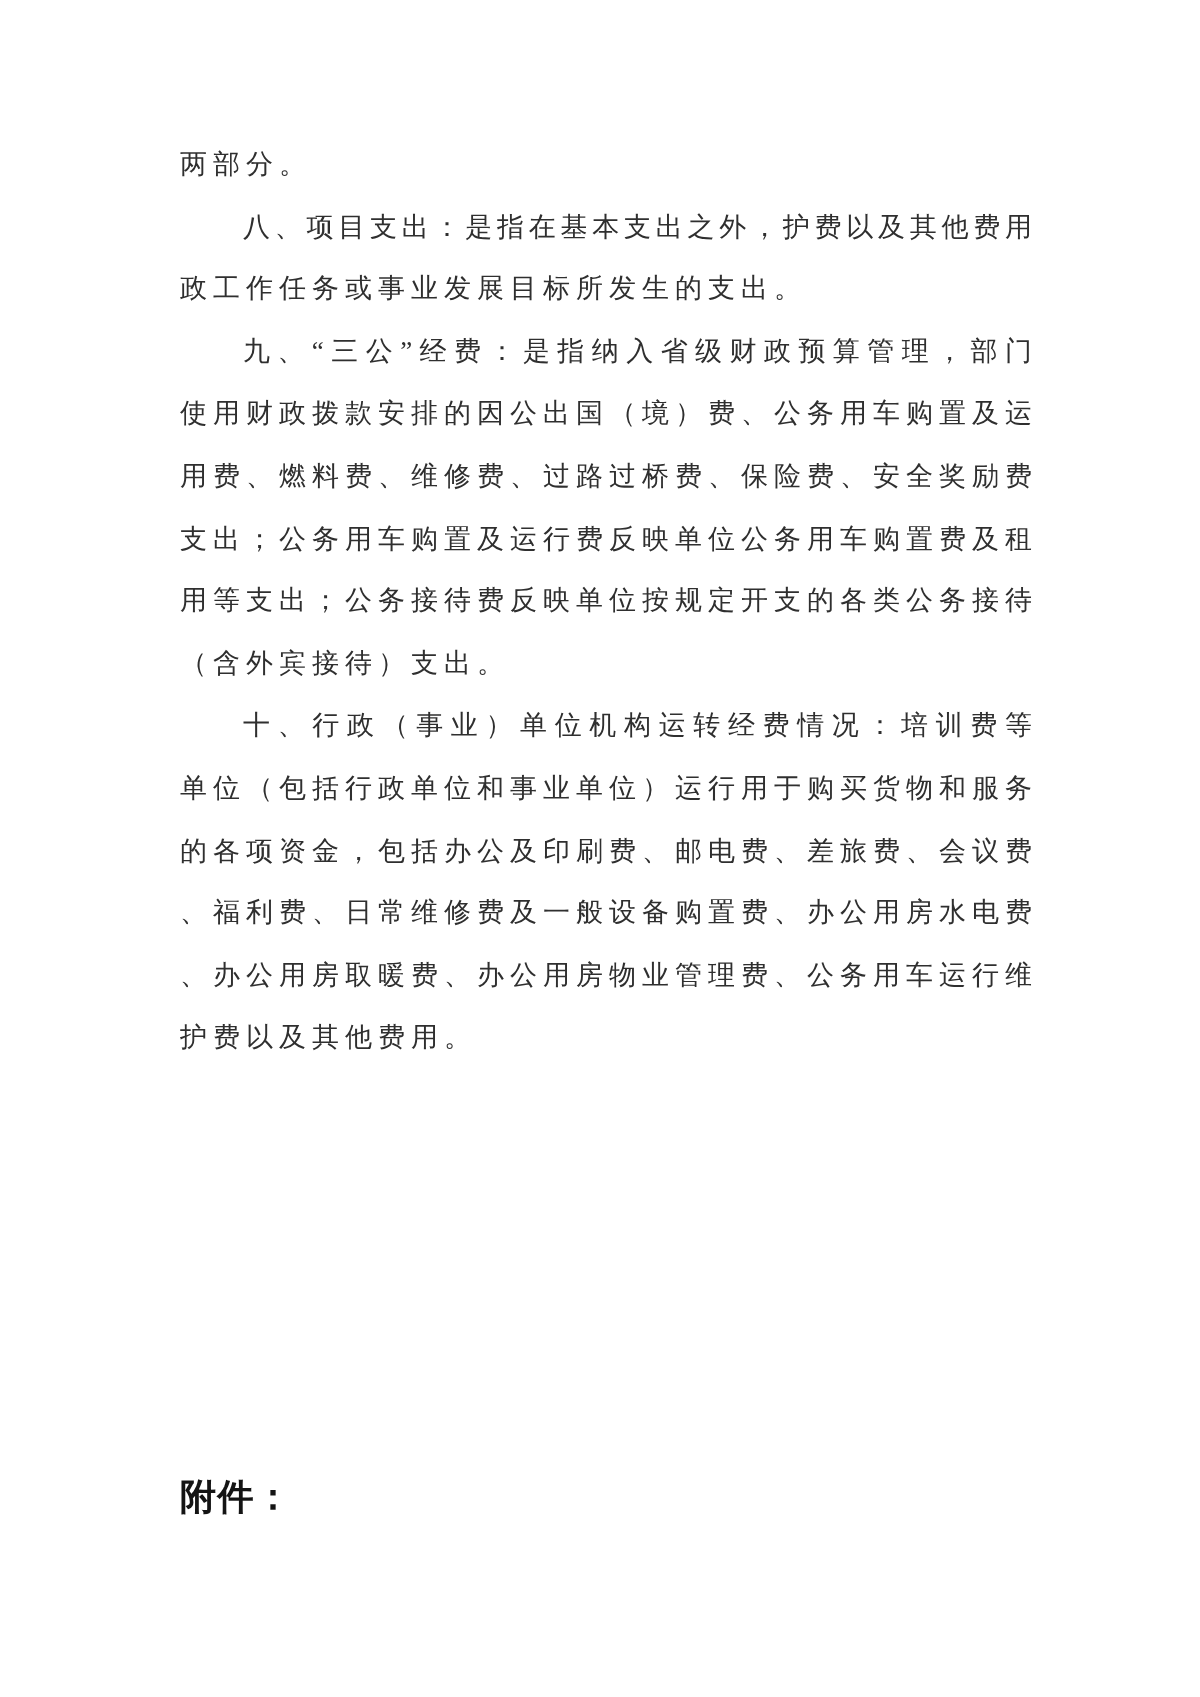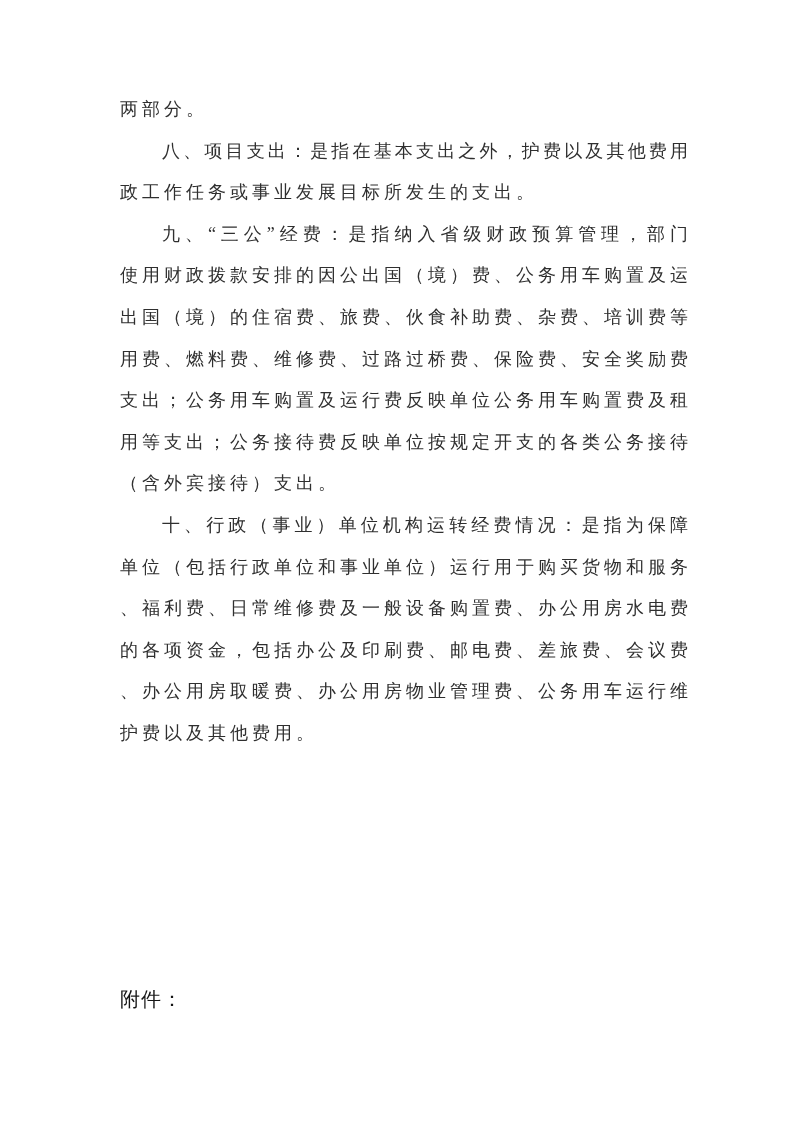--- a/index.html
+++ b/index.html
@@ -53,7 +53,6 @@
     <div class="line end">政工作任务或事业发展目标所发生的支出。</div>
     <div class="line fill indent">九、“三公”经费：是指纳入省级财政预算管理，部门</div>
     <div class="line fill">使用财政拨款安排的因公出国（境）费、公务用车购置及运</div>
-    <div class="line fill">出国（境）的住宿费、旅费、伙食补助费、杂费、培训费等</div>
     <div class="line fill">用费、燃料费、维修费、过路过桥费、保险费、安全奖励费</div>
     <div class="line fill">支出；公务用车购置及运行费反映单位公务用车购置费及租</div>
     <div class="line fill">用等支出；公务接待费反映单位按规定开支的各类公务接待</div>

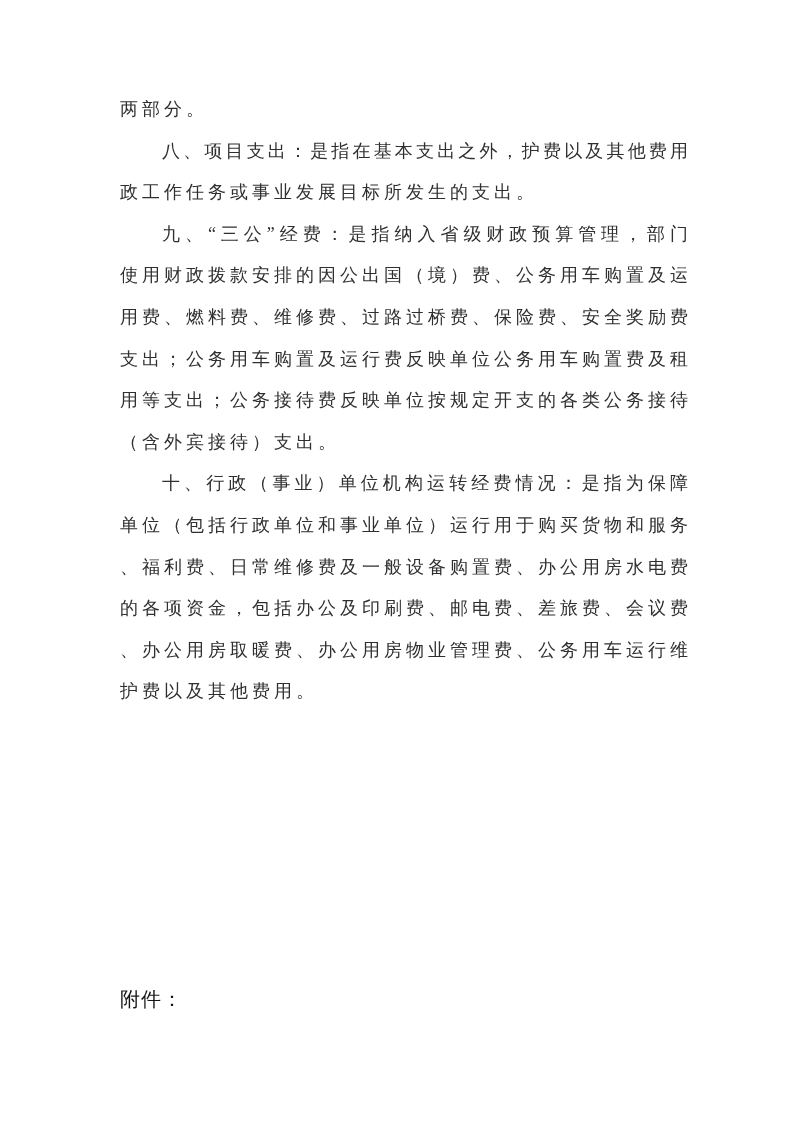--- a/index.html
+++ b/index.html
@@ -57,7 +57,7 @@
     <div class="line fill">支出；公务用车购置及运行费反映单位公务用车购置费及租</div>
     <div class="line fill">用等支出；公务接待费反映单位按规定开支的各类公务接待</div>
     <div class="line end">（含外宾接待）支出。</div>
-    <div class="line fill indent">十、行政（事业）单位机构运转经费情况：是指为保障</div>
+    <div class="line fill indent">十、行政（事业）单位机构运转经费情况：培训费等</div>
     <div class="line fill">单位（包括行政单位和事业单位）运行用于购买货物和服务</div>
     <div class="line fill">、福利费、日常维修费及一般设备购置费、办公用房水电费</div>
     <div class="line fill">的各项资金，包括办公及印刷费、邮电费、差旅费、会议费</div>

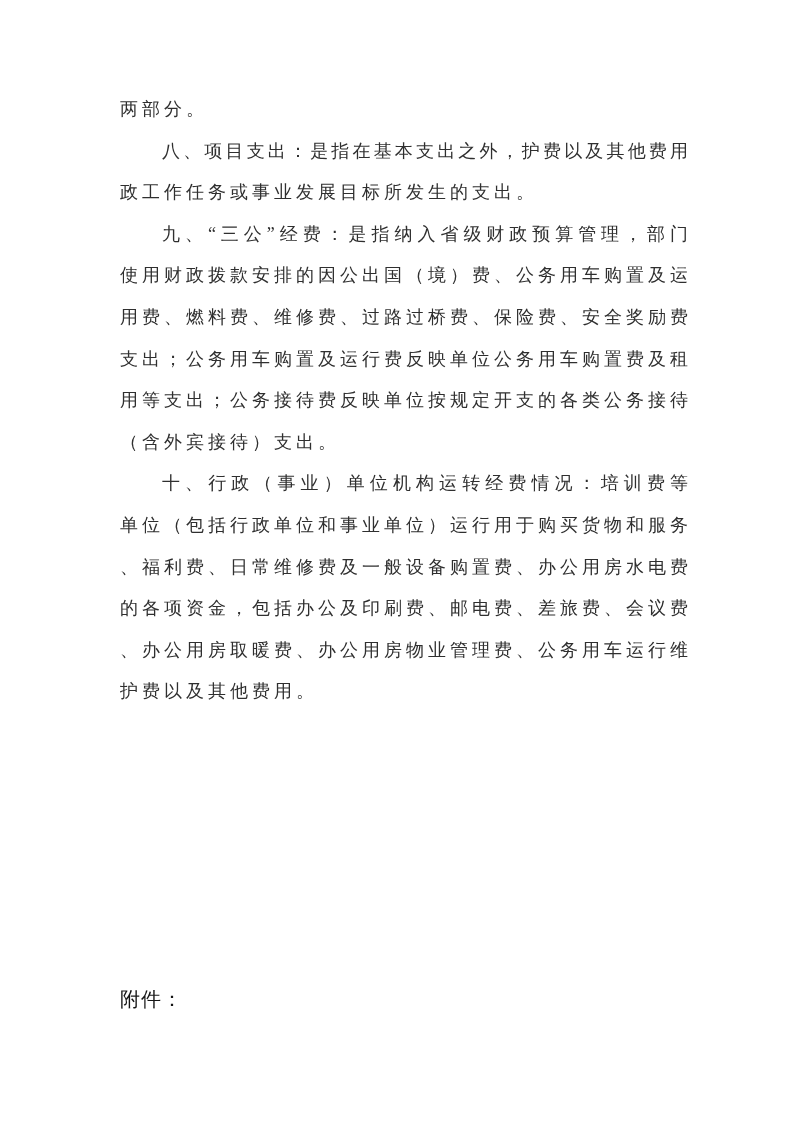--- a/index.html
+++ b/index.html
@@ -59,8 +59,8 @@
     <div class="line end">（含外宾接待）支出。</div>
     <div class="line fill indent">十、行政（事业）单位机构运转经费情况：培训费等</div>
     <div class="line fill">单位（包括行政单位和事业单位）运行用于购买货物和服务</div>
+    <div class="line fill">的各项资金，包括办公及印刷费、邮电费、差旅费、会议费</div>
     <div class="line fill">、福利费、日常维修费及一般设备购置费、办公用房水电费</div>
-    <div class="line fill">的各项资金，包括办公及印刷费、邮电费、差旅费、会议费</div>
     <div class="line fill">、办公用房取暖费、办公用房物业管理费、公务用车运行维</div>
     <div class="line end">护费以及其他费用。</div>
   </div>

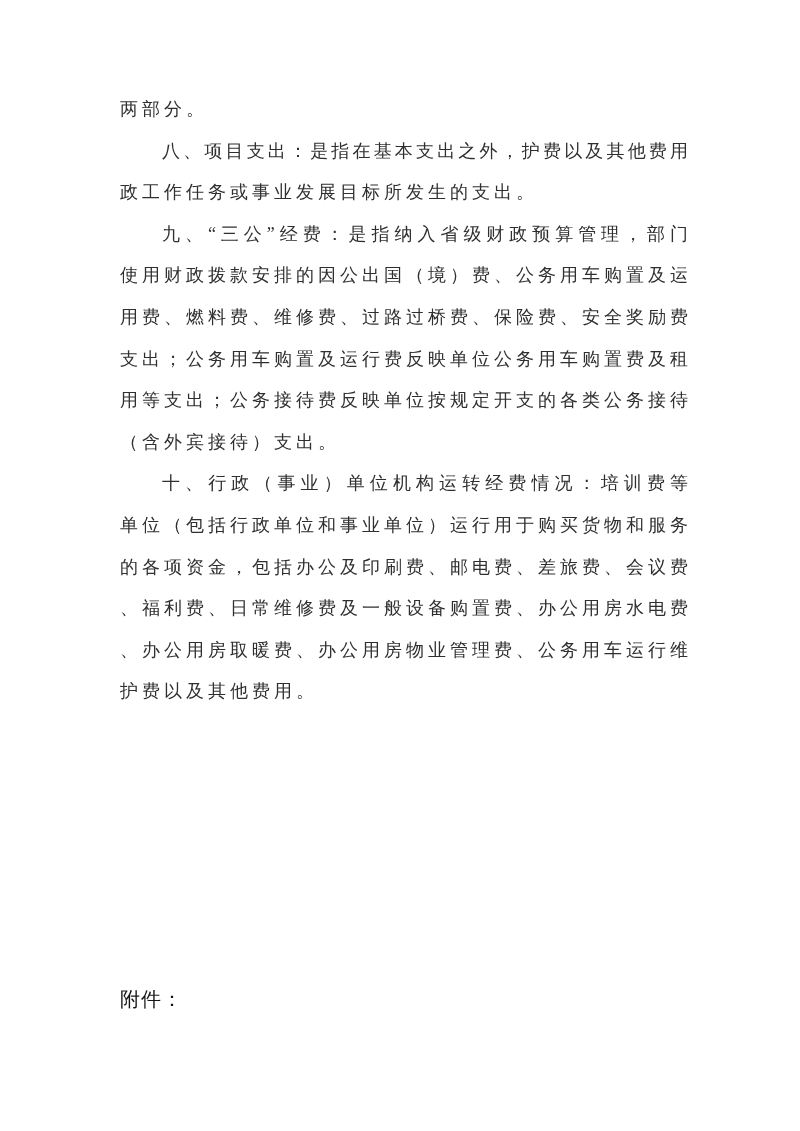--- a/index.html
+++ b/index.html
@@ -36,8 +36,8 @@
     left: 120px;
     top: 984px;
     font-family: "Liberation Sans", "DejaVu Sans", sans-serif;
-    font-weight: 400;
-    font-size: 20px;
+    font-weight: 700;
+    font-size: 24px;
     line-height: 30px;
     color: #141414;
     letter-spacing: 1px;

